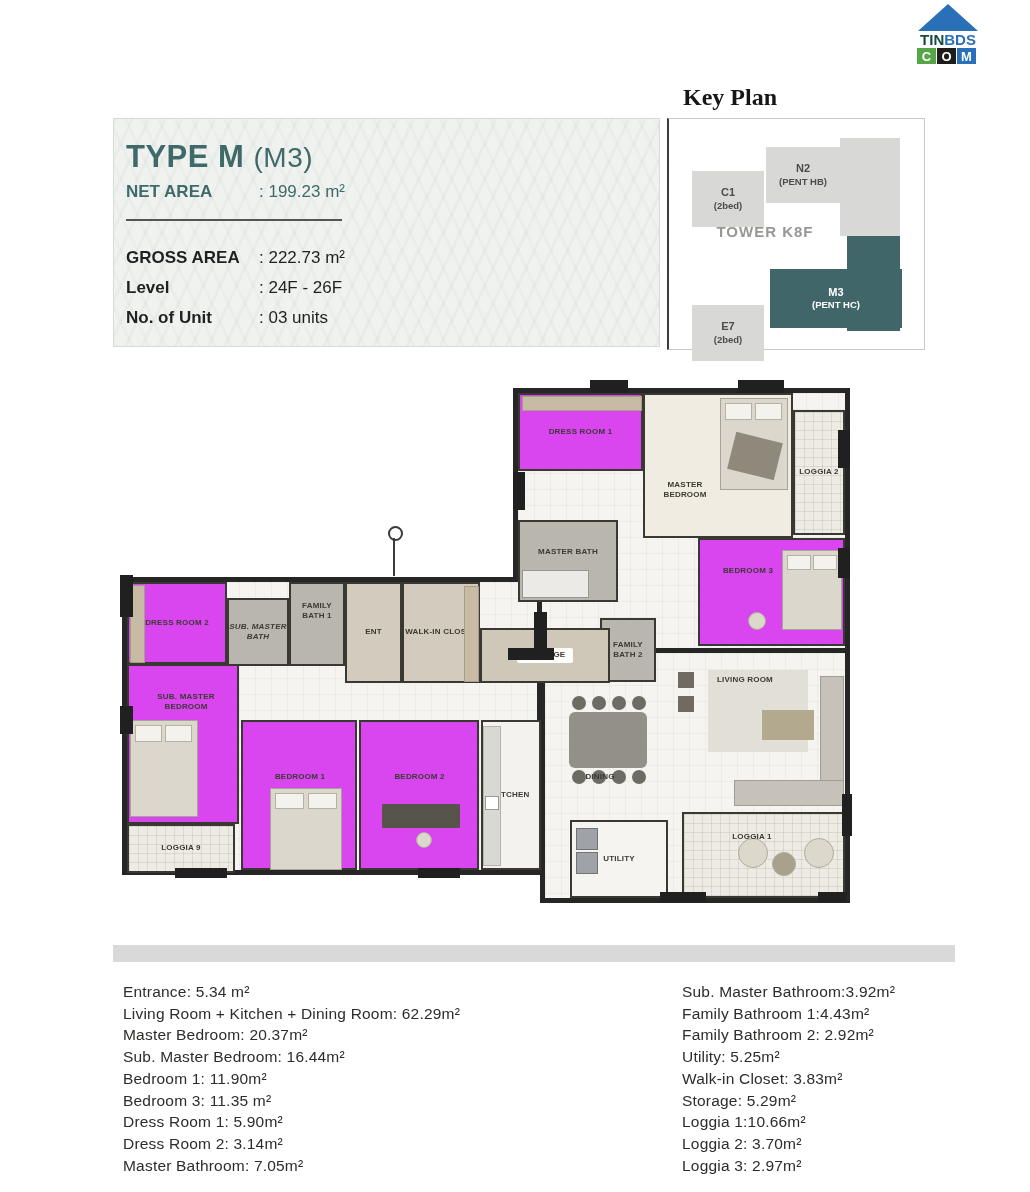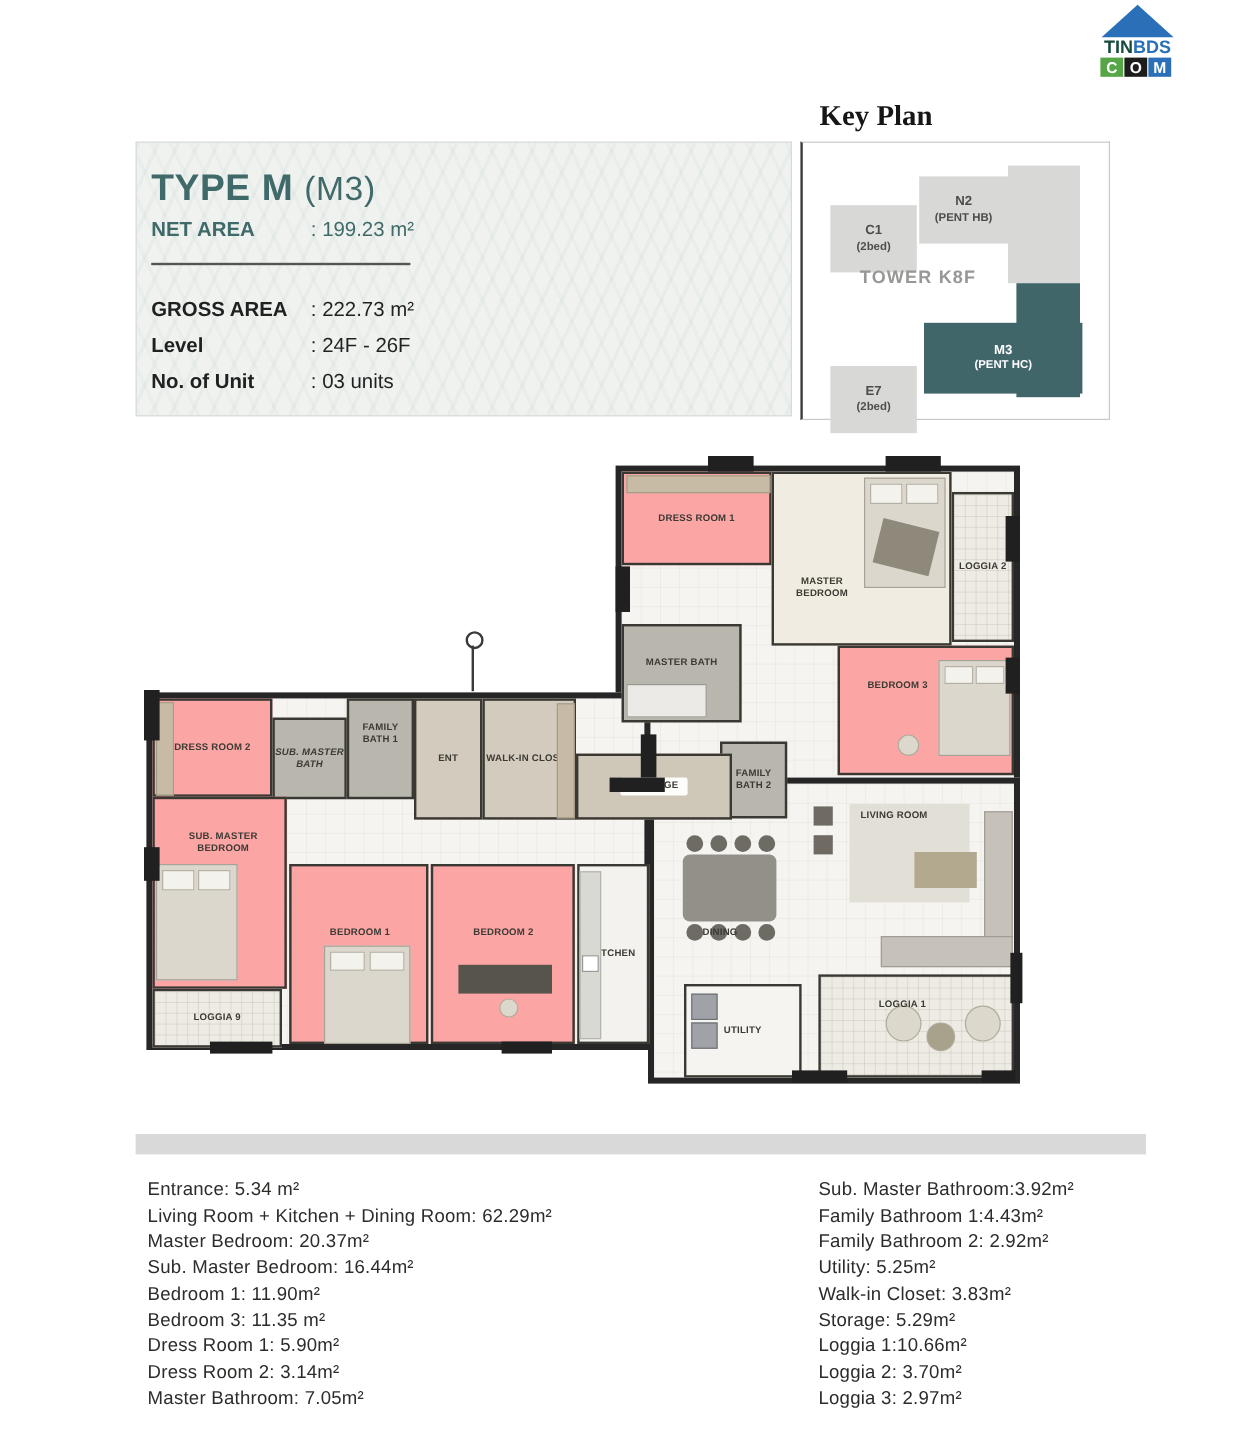--- a/index.html
+++ b/index.html
@@ -60,7 +60,7 @@
       background-size:16px 16px;z-index:1;}
   .room{position:absolute;box-sizing:border-box;border:2px solid #3a3833;z-index:3;
       display:flex;align-items:center;justify-content:center;}
-  .beige{background:#fca5a5;} .light{background:#f0ece2;} .grayrm{background:#b9b6ae;}
+  .beige{background:#d946ef;} .light{background:#f0ece2;} .grayrm{background:#b9b6ae;}
   .taupe{background:#d3ccbe;}
   .tile{background-color:#edebe3;
       background-image:linear-gradient(rgba(140,135,120,.18) 1px, rgba(0,0,0,0) 1px),

